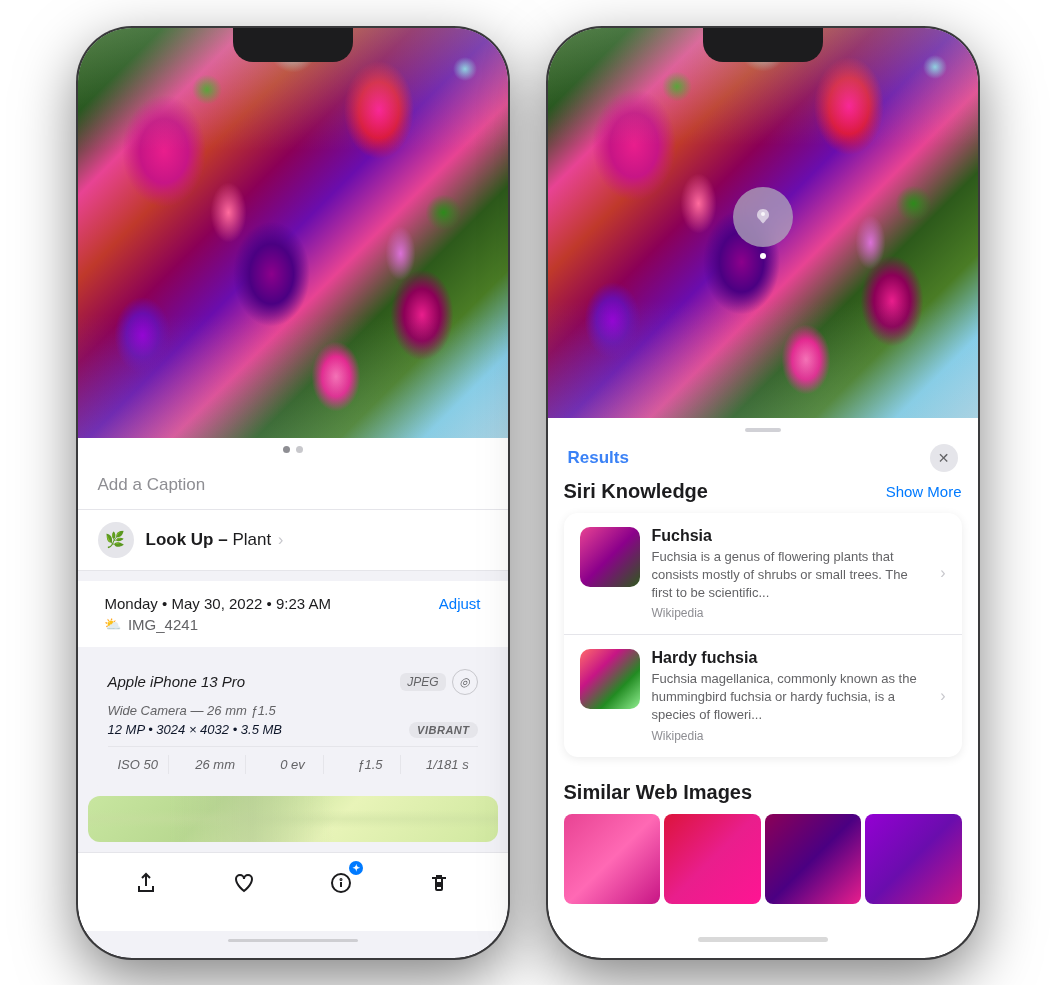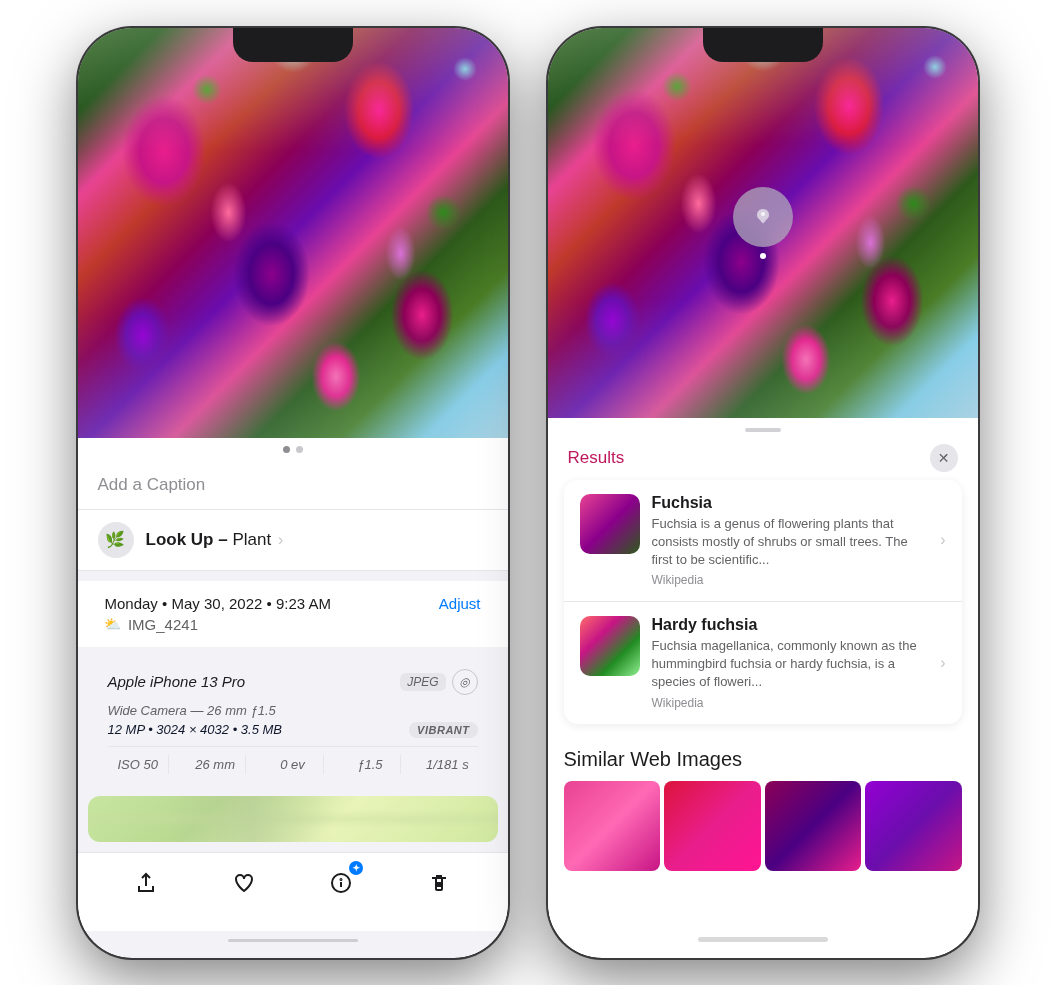--- a/index.html
+++ b/index.html
@@ -469,8 +469,8 @@
 
     .results-title {
       font-size: 17px;
-      font-weight: 400;
-      color: #be185d;
+      font-weight: 700;
+      color: #3b82f6;
     }
 
     .close-btn {

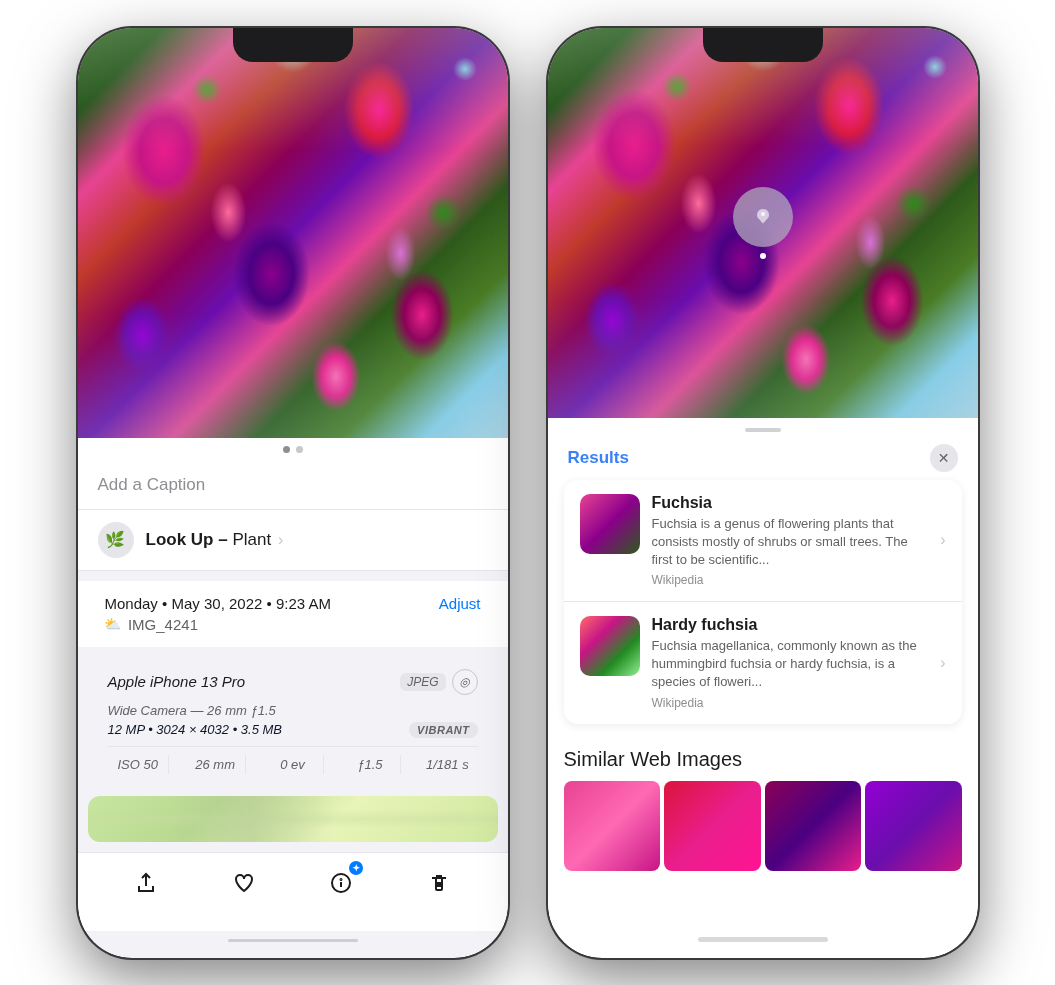--- a/index.html
+++ b/index.html
@@ -737,6 +737,10 @@
       </div>
 
       <div class="siri-section">
+        <div class="siri-header">
+          <span class="siri-title">Siri Knowledge</span>
+          <span class="show-more-btn">Show More</span>
+        </div>
 
         <div class="knowledge-card">
 

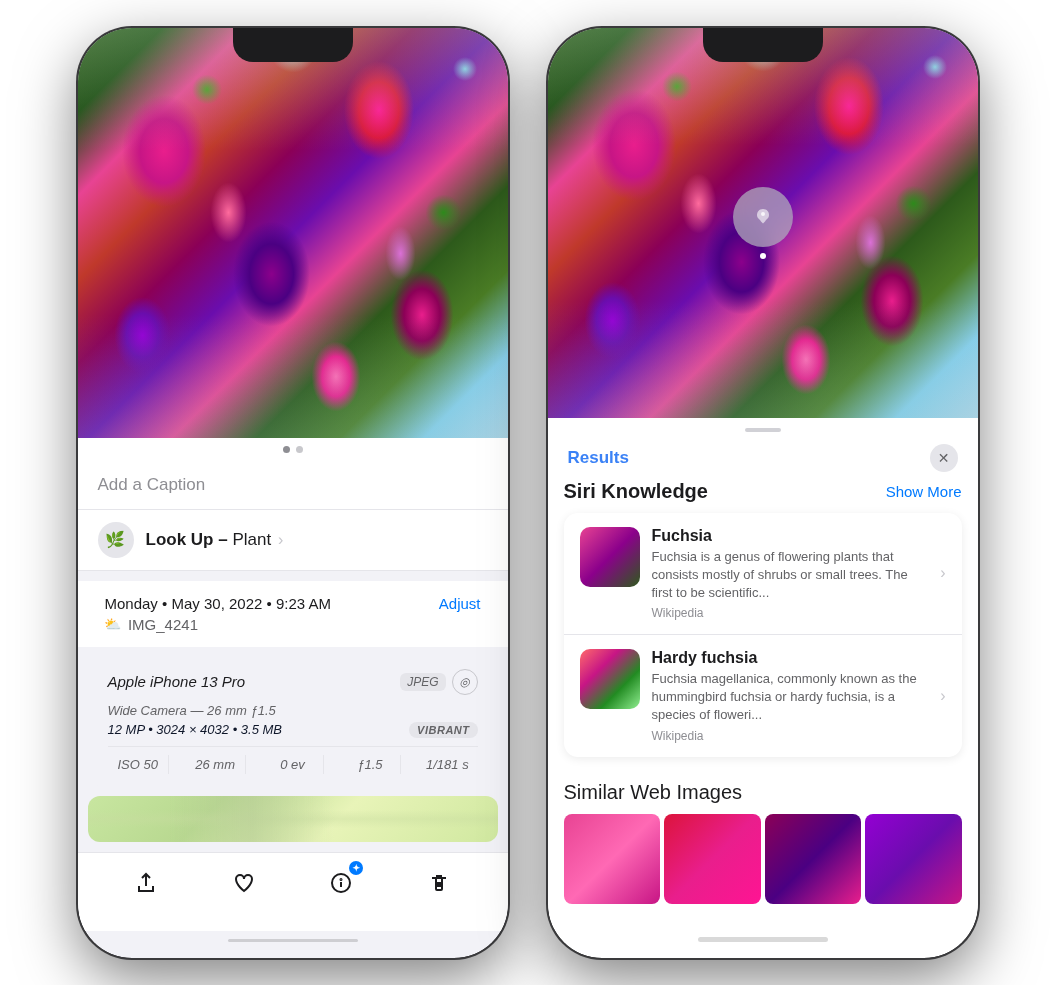--- a/index.html
+++ b/index.html
@@ -574,7 +574,7 @@
 
     .similar-title {
       font-size: 20px;
-      font-weight: 400;
+      font-weight: 700;
       color: #1c1c1e;
       margin-bottom: 10px;
     }

